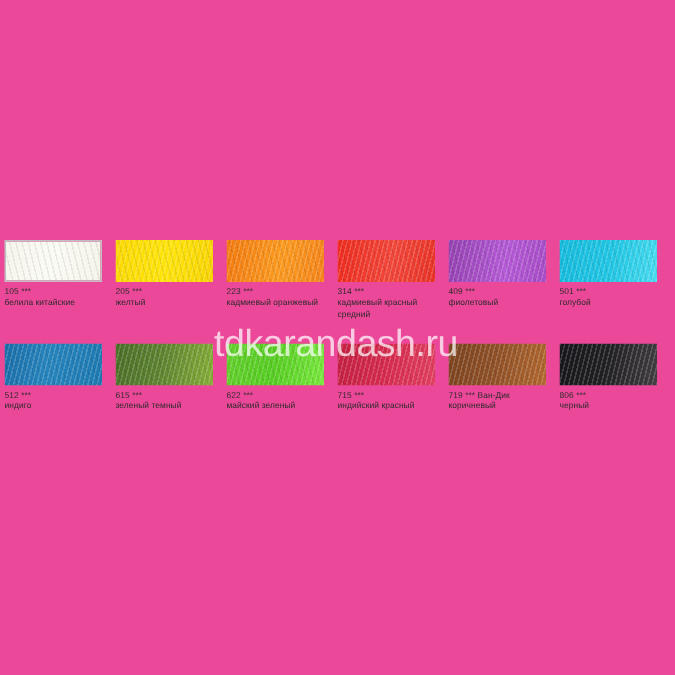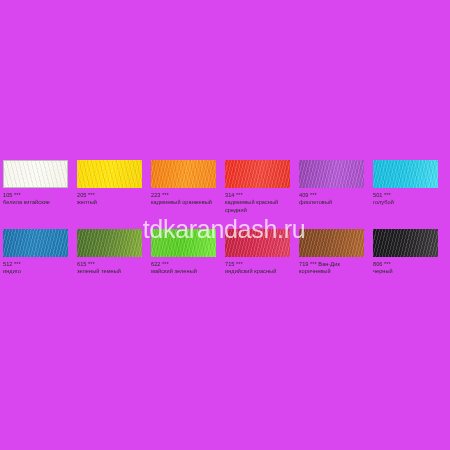--- a/index.html
+++ b/index.html
@@ -21,7 +21,7 @@
     top: 0;
     width: 450px;
     height: 450px;
-    background: #d946ef;
+    background: #ec4899;
   }
 
   

